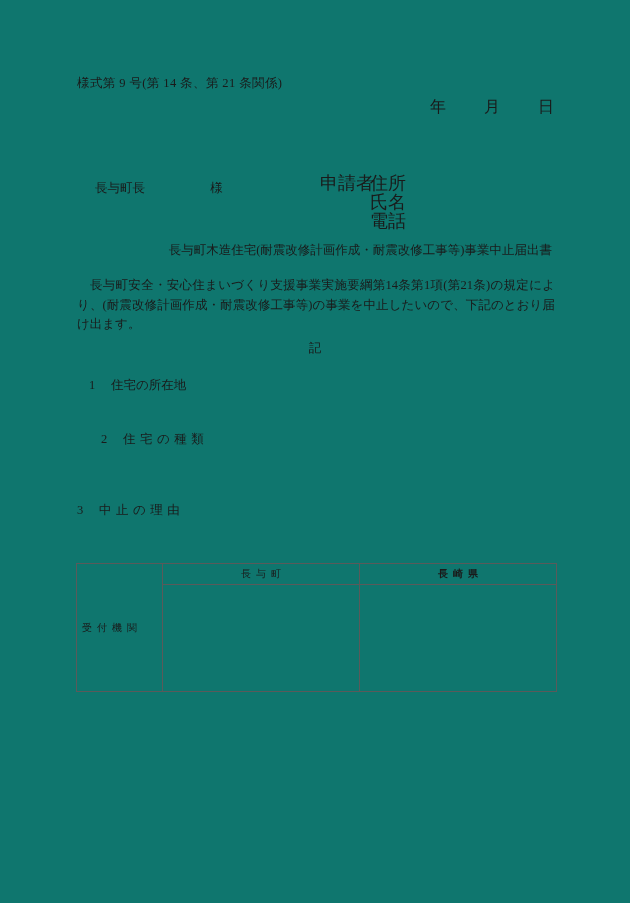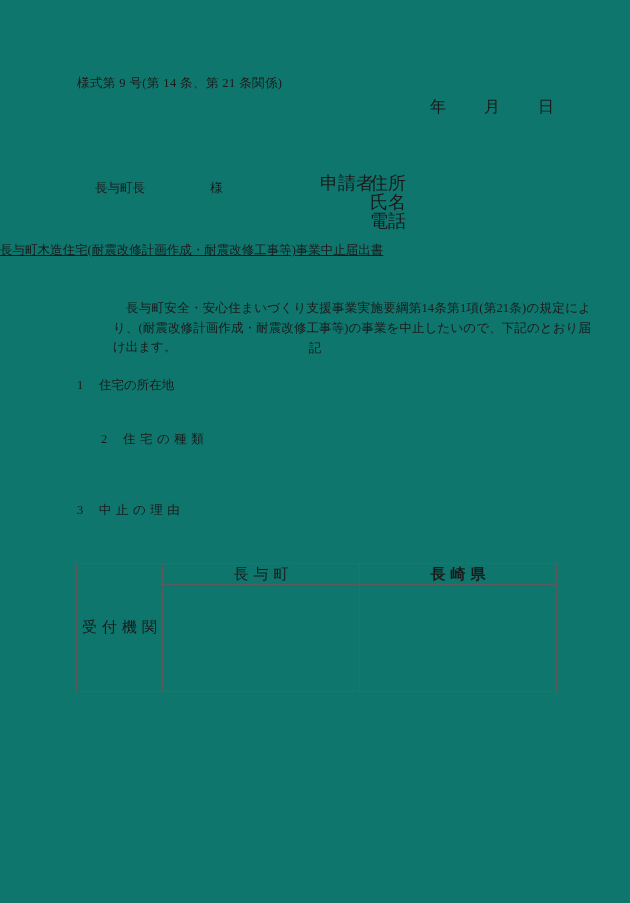--- a/index.html
+++ b/index.html
@@ -69,10 +69,9 @@
     left: 0;
     top: 242px;
     width: 552px;
-    text-align: left;
-    font-size: 12.5px;
-    white-space: nowrap;
-    text-decoration: underline;
+    text-align: right;
+    font-size: 12.5px;
+    white-space: nowrap;
   }
 
   .body-para {

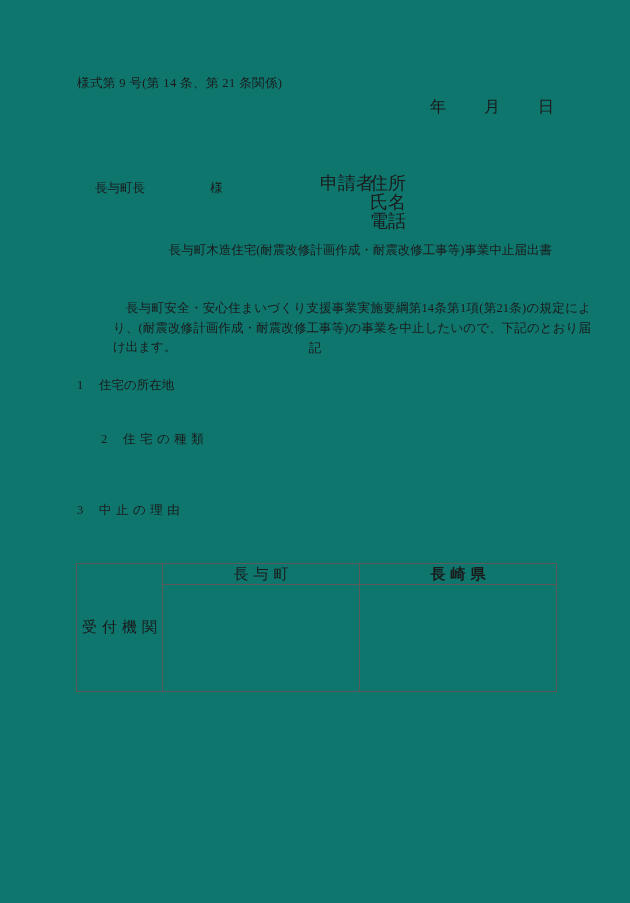--- a/index.html
+++ b/index.html
@@ -76,13 +76,12 @@
 
   .body-para {
     left: 77px;
-    top: 299px;
+    top: 276px;
     width: 478px;
     font-size: 12.5px;
     line-height: 19.5px;
     text-indent: 13px;
     text-align: justify;
-    margin-left: 36px;
   }
 
   .ki-mark {

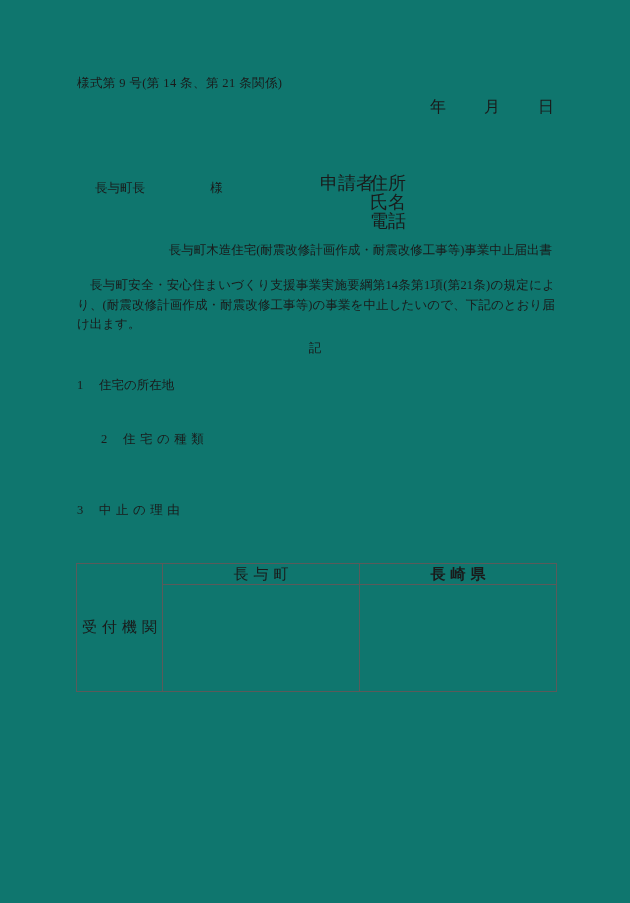--- a/index.html
+++ b/index.html
@@ -98,7 +98,7 @@
     white-space: nowrap;
   }
   .item .num { display: inline-block; width: 22px; }
-  .item-1 { top: 377px; }
+  .item-1 { top: 377px; margin-left: 12px; }
   .item-2 { top: 431px; margin-left: 24px; }
   .item-3 { top: 502px; }
   .sp2 { letter-spacing: 4.5px; }

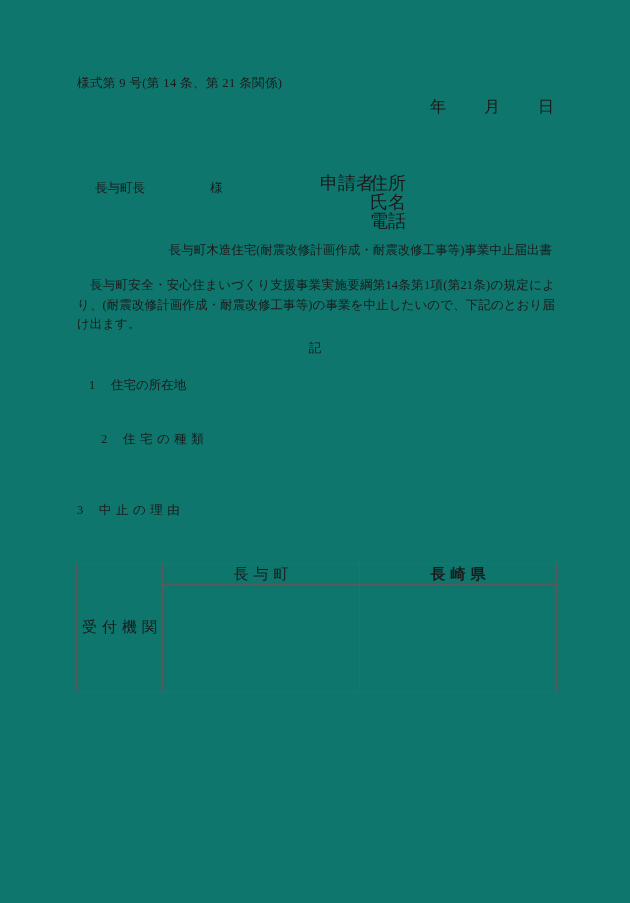--- a/index.html
+++ b/index.html
@@ -114,7 +114,7 @@
   }
   .recv-table td {
     border: 1px solid #5a5a5a;
-    font-size: 15px;
+    font-size: 10px;
     padding: 0;
     vertical-align: middle;
   }

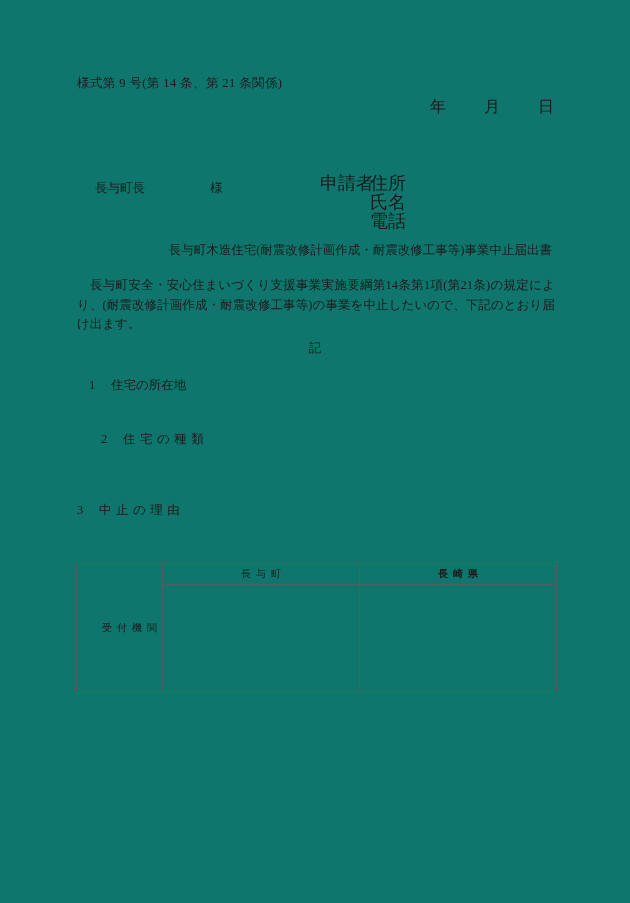--- a/index.html
+++ b/index.html
@@ -130,7 +130,7 @@
   }
   .recv-table .body-cell { height: 106px; }
   .recv-table .label-cell {
-    text-align: right;
+    text-align: left;
     letter-spacing: 5px;
     text-indent: 5px;
   }

